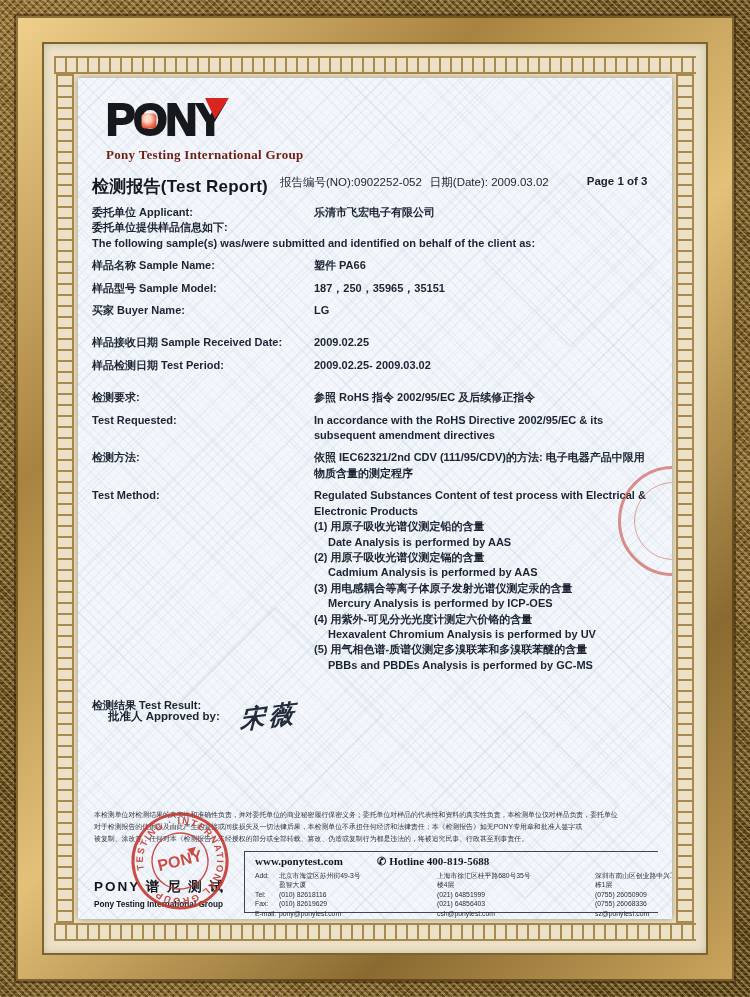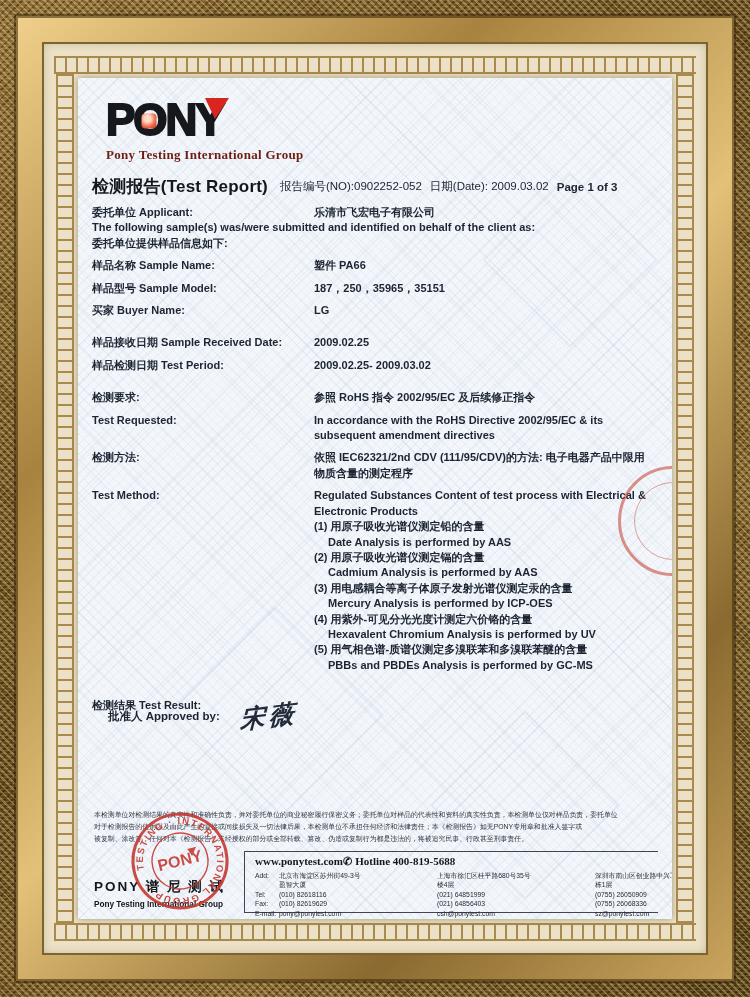--- a/index.html
+++ b/index.html
@@ -60,7 +60,7 @@
     color:#6e1d12;margin-top:5px;letter-spacing:.3px;}
 
   
-  .title-row{display:flex;align-items:center;margin:12px 16px 0 14px;white-space:nowrap;}
+  .title-row{display:flex;align-items:flex-start;margin:12px 16px 0 14px;white-space:nowrap;}
   .doc-title{font-size:17px;font-weight:bold;color:#14171c;letter-spacing:.2px;}
   .hdr-meta{font-size:11.5px;font-weight:normal;margin-left:12px;}
   .hdr-meta.date{margin-left:8px;}

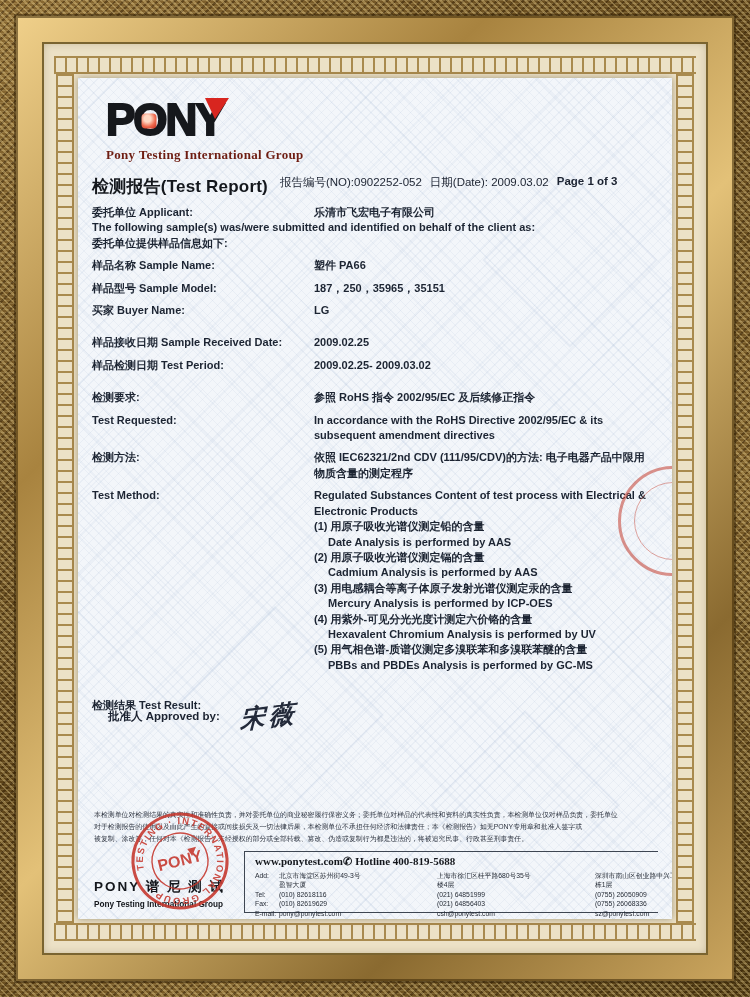--- a/index.html
+++ b/index.html
@@ -64,7 +64,7 @@
   .doc-title{font-size:17px;font-weight:bold;color:#14171c;letter-spacing:.2px;}
   .hdr-meta{font-size:11.5px;font-weight:normal;margin-left:12px;}
   .hdr-meta.date{margin-left:8px;}
-  .hdr-page{font-size:11.5px;font-weight:bold;padding-left:8px;}
+  .hdr-page{font-size:11.5px;font-weight:bold;margin-left:30px;padding-left:8px;}
 
   
   .rows{margin:3px 16px 0 14px;font-size:11px;line-height:15.4px;font-weight:bold;color:#1c2432;}

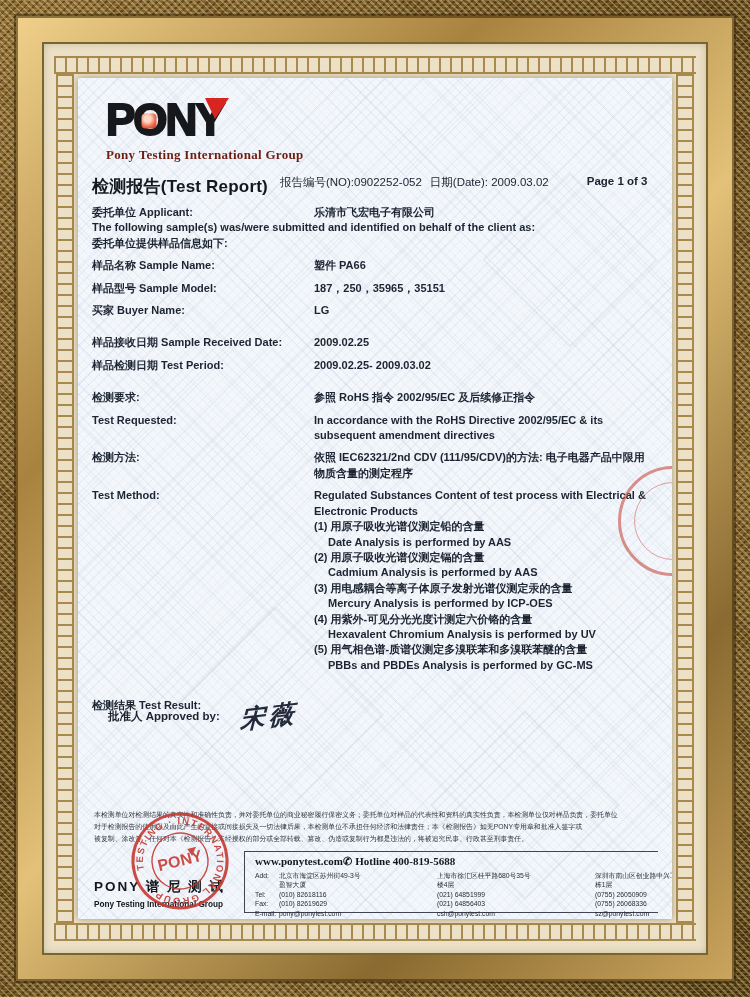--- a/index.html
+++ b/index.html
@@ -152,8 +152,8 @@
       <span class="lbl">委托单位 Applicant:</span>
       <span class="val">乐清市飞宏电子有限公司</span>
     </div>
+    <div class="fullline">委托单位提供样品信息如下:</div>
     <div class="fullline">The following sample(s) was/were submitted and identified on behalf of the client as:</div>
-    <div class="fullline">委托单位提供样品信息如下:</div>
     <div class="row">
       <span class="lbl">样品名称 Sample Name:</span>
       <span class="val">塑件 PA66</span>

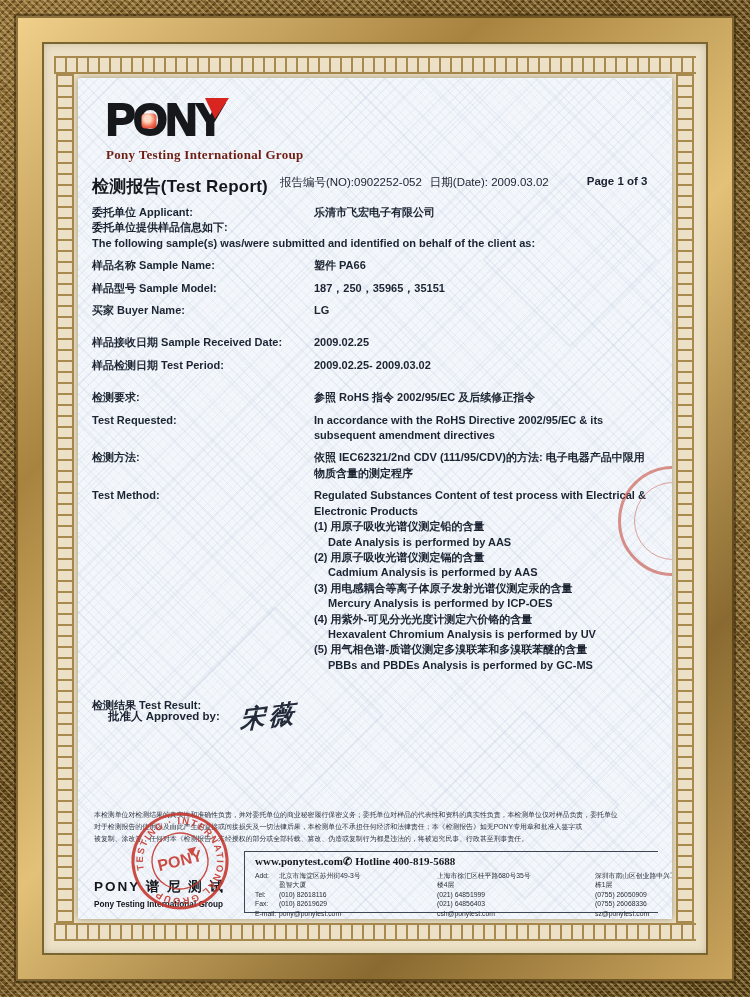--- a/index.html
+++ b/index.html
@@ -95,7 +95,7 @@
   .brand-en{position:absolute;bottom:4px;left:2px;font-size:8.2px;font-weight:bold;color:#14171c;white-space:nowrap;}
   .c-right{flex:1;border-top:1.5px solid #3e4652;border-bottom:1.5px solid #3e4652;
     border-left:1.5px solid #3e4652;padding:3px 0 2px 10px;}
-  .site-row{display:flex;align-items:baseline;font-family:"Liberation Serif", serif;
+  .site-row{display:flex;align-items:baseline;gap:34px;font-family:"Liberation Serif", serif;
     font-size:11px;font-weight:bold;color:#14171c;}
   .phone-ic{font-size:11px;margin-right:3px;}
   .c-grid{display:flex;margin-top:3px;font-size:6.8px;line-height:9.4px;color:#262c36;}

